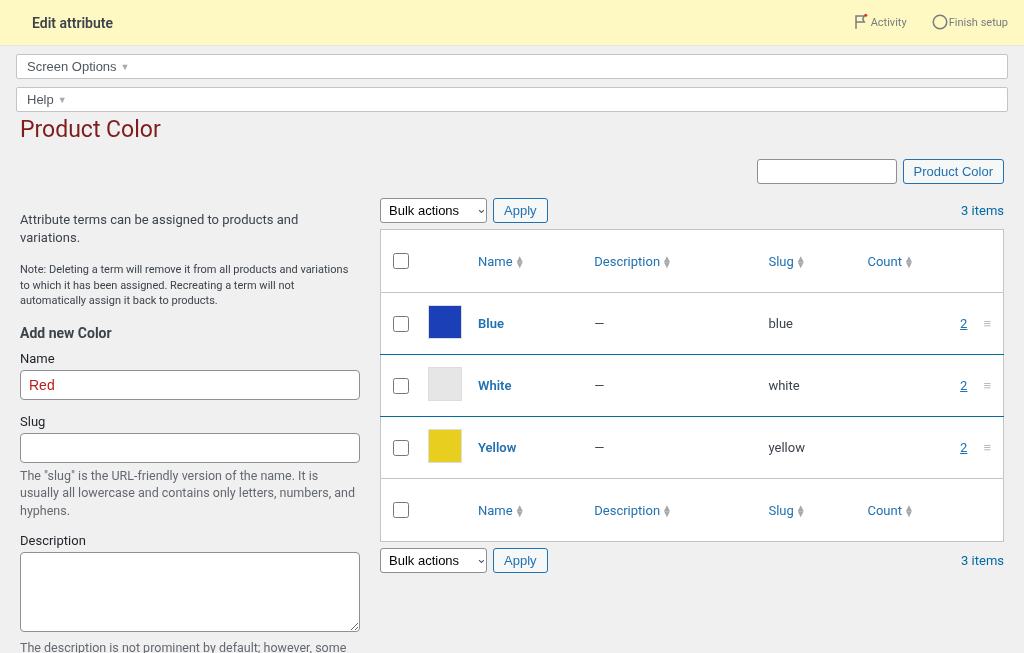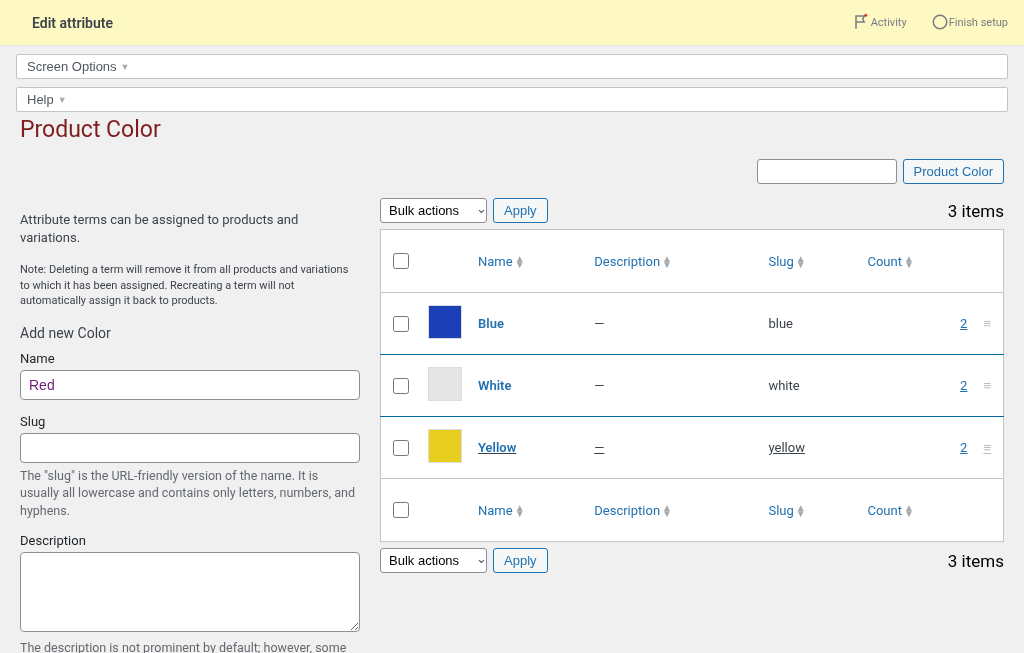--- a/index.html
+++ b/index.html
@@ -65,7 +65,7 @@
   .bulk-wrap::after {
     content: "⌄"; position: absolute; left: 96px; top: 3px; color: #50575e; pointer-events: none;
   }
-  .item-count { font-size: 17px; color: #000000; }
+  .item-count { font-size: 13px; color: #0369a1; }
   table.wp-list {
     width: 100%; border-collapse: collapse; background: #fff; border: 1px solid #c3c4c7;
   }

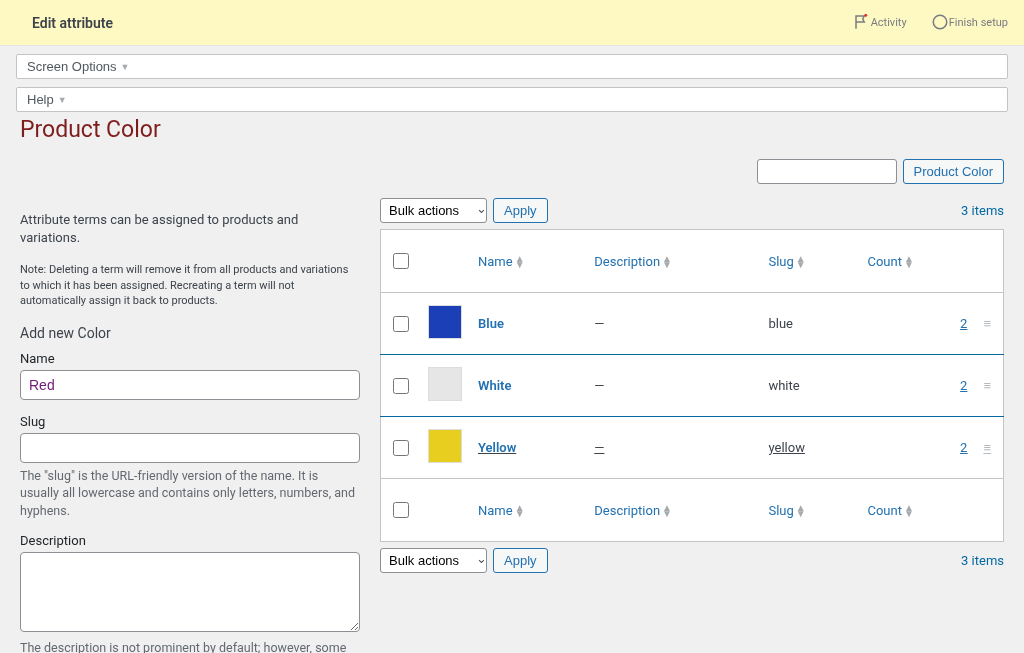--- a/index.html
+++ b/index.html
@@ -39,7 +39,7 @@
   .right-col { flex: 1; }
   .intro { font-size: 13px; margin-bottom: 15px; line-height: 1.4; }
   .note { font-size: 11px; line-height: 1.4; margin-bottom: 16px; }
-  .sub-head { font-weight: 400; font-size: 14px; margin-bottom: 10px; }
+  .sub-head { font-weight: 700; font-size: 14px; margin-bottom: 10px; }
   .form-field { margin-bottom: 14px; }
   .form-field label { display: block; font-size: 13px; margin-bottom: 4px; color: #1d2327; }
   .form-field input[type=text], .form-field textarea {

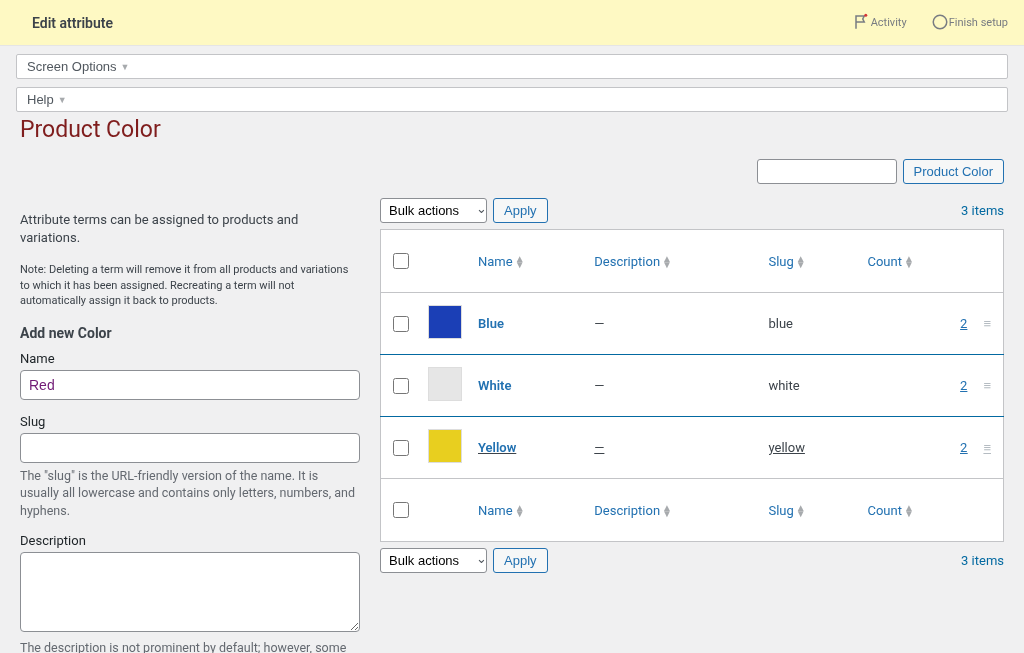--- a/index.html
+++ b/index.html
@@ -44,7 +44,7 @@
   .form-field label { display: block; font-size: 13px; margin-bottom: 4px; color: #1d2327; }
   .form-field input[type=text], .form-field textarea {
     width: 100%; border: 1px solid #8c8f94; border-radius: 4px; padding: 6px 8px;
-    font-size: 14px; background: #fff; color: #701a75;
+    font-size: 14px; background: #fff; color: #b91c1c;
   }
   .form-field textarea { height: 80px; resize: both; }
   .help { font-size: 12.5px; color: #646970; margin-top: 4px; line-height: 1.4; }

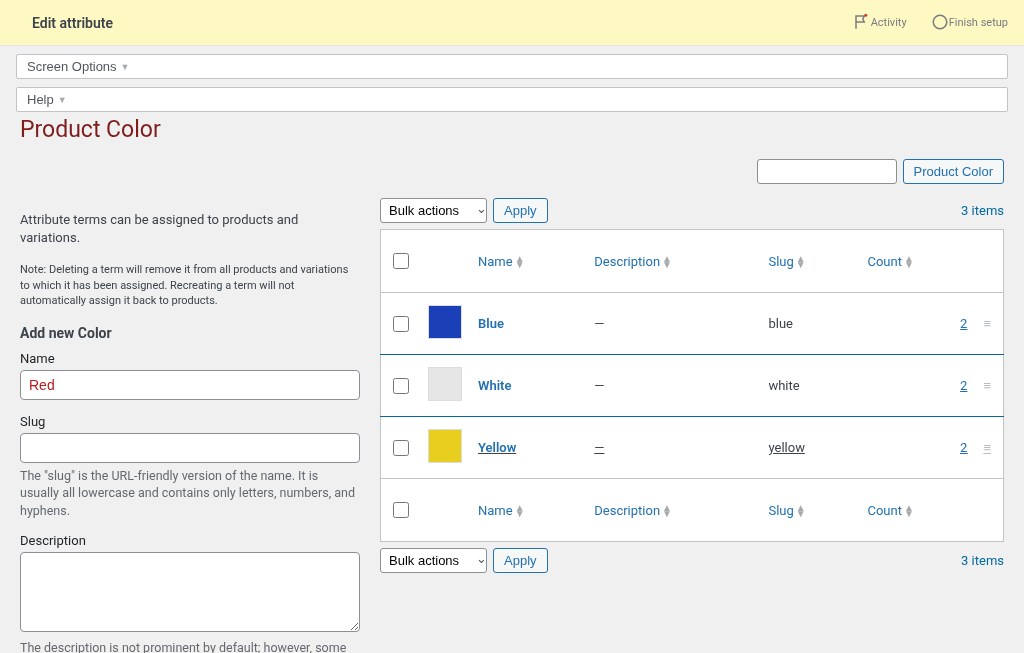--- a/index.html
+++ b/index.html
@@ -76,7 +76,7 @@
   table.wp-list th.cb { width: 32px; text-align: center; }
   table.wp-list th .sort { color: #a7aaad; font-size: 10px; margin-left: 2px; display:inline-block; line-height:0.6; vertical-align: middle;}
   table.wp-list td { padding: 12px 8px; border-bottom: 1px solid #0369a1; vertical-align: middle; font-size: 13px; }
-  table.wp-list tbody tr:last-child td { border-bottom: none; text-decoration: underline; }
+  table.wp-list tbody tr:last-child td { border-bottom: none; }
   .swatch-sq { width: 34px; height: 34px; border: 1px solid #ddd; display: inline-block; }
   .term-link { color: #2271b1; font-weight: 600; text-decoration: none; }
   .count-link { color: #2271b1; text-align: center; }

